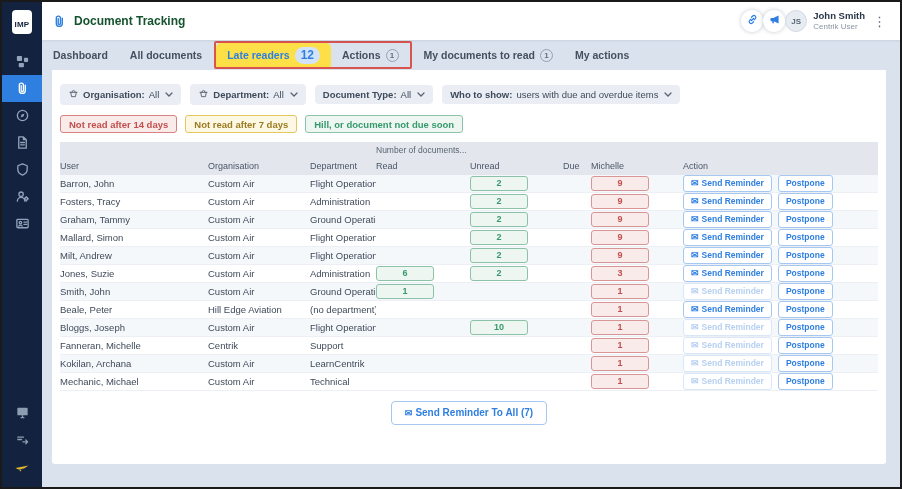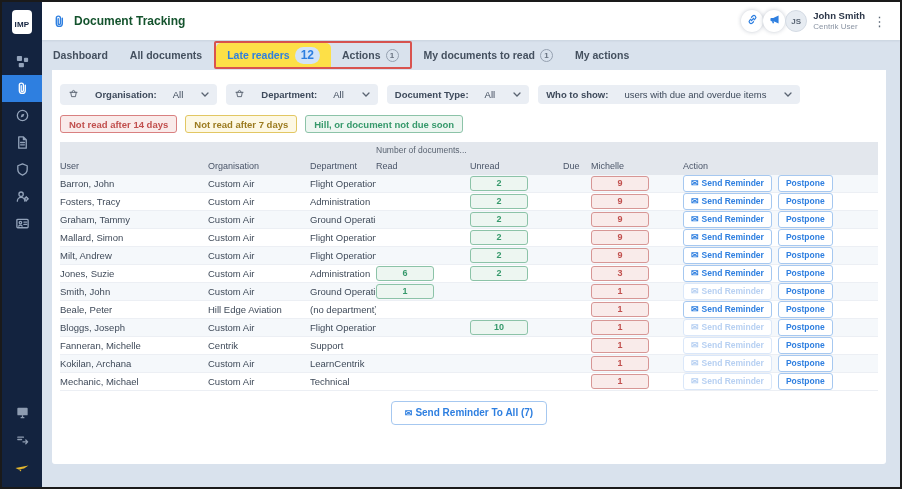--- a/index.html
+++ b/index.html
@@ -43,7 +43,7 @@
   
   .card { margin:0 14px 0 10px; height:394px; background:#fff; border-radius:0 0 3px 3px; padding:14px 8px 0; position:relative; z-index:1; }
   .filters { display:flex; gap:9px; align-items:center; }
-  .chip { display:inline-flex; align-items:center; gap:16px; background:#eaeef4; border:none; border-radius:4px; padding:4px 8px; font-size:9.5px; color:#3e4a5b; cursor:pointer; font-family:inherit; }
+  .chip { display:inline-flex; align-items:center; gap:4px; background:#eaeef4; border:none; border-radius:4px; padding:4px 8px; font-size:9.5px; color:#3e4a5b; cursor:pointer; font-family:inherit; }
   .chip b { font-weight:700; }
   .chip .chev { display:flex; margin-left:2px; }
   .legend { display:flex; gap:8px; margin-top:10px; }

